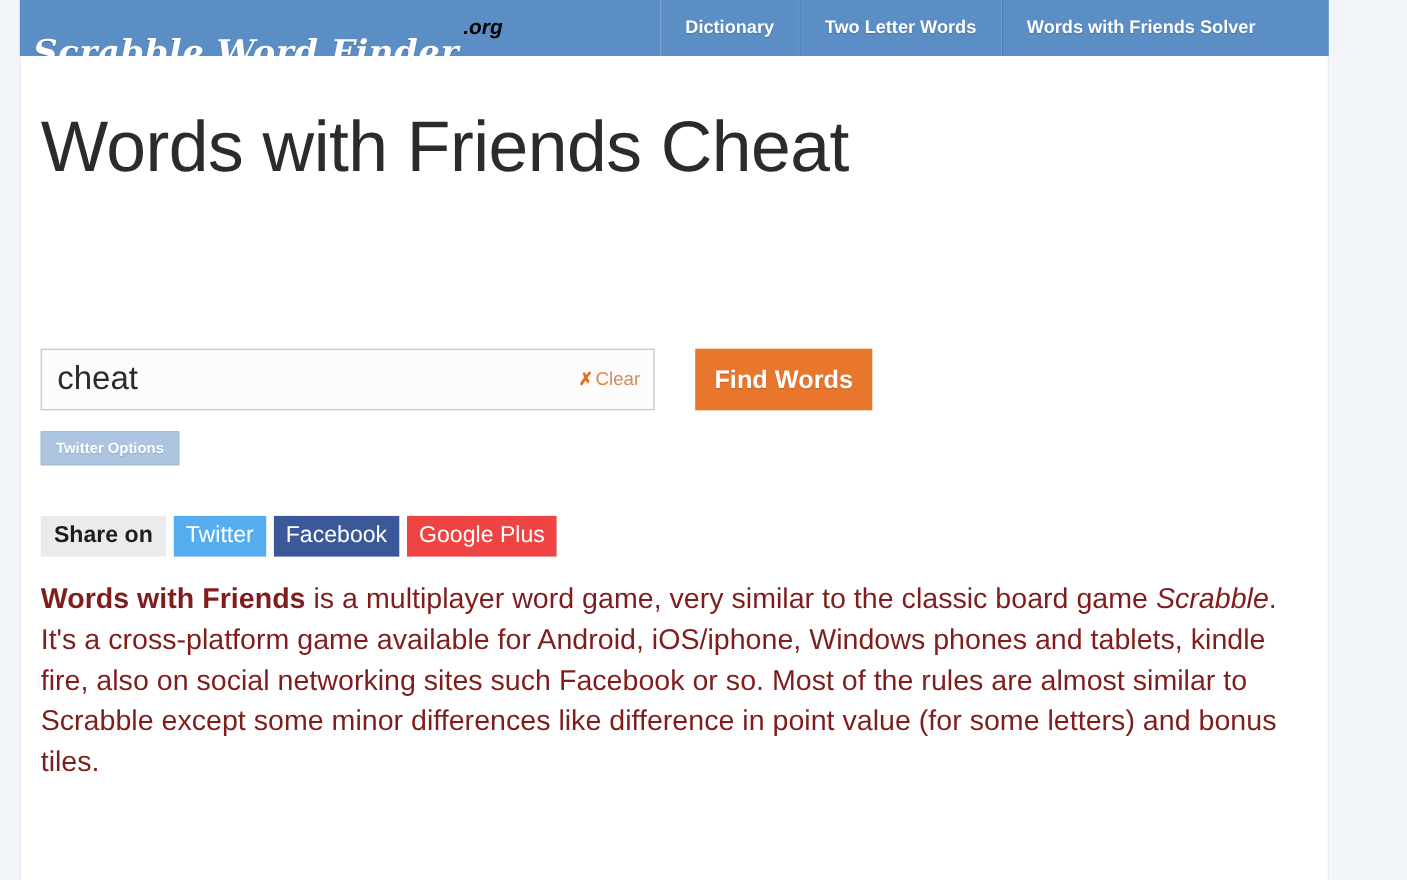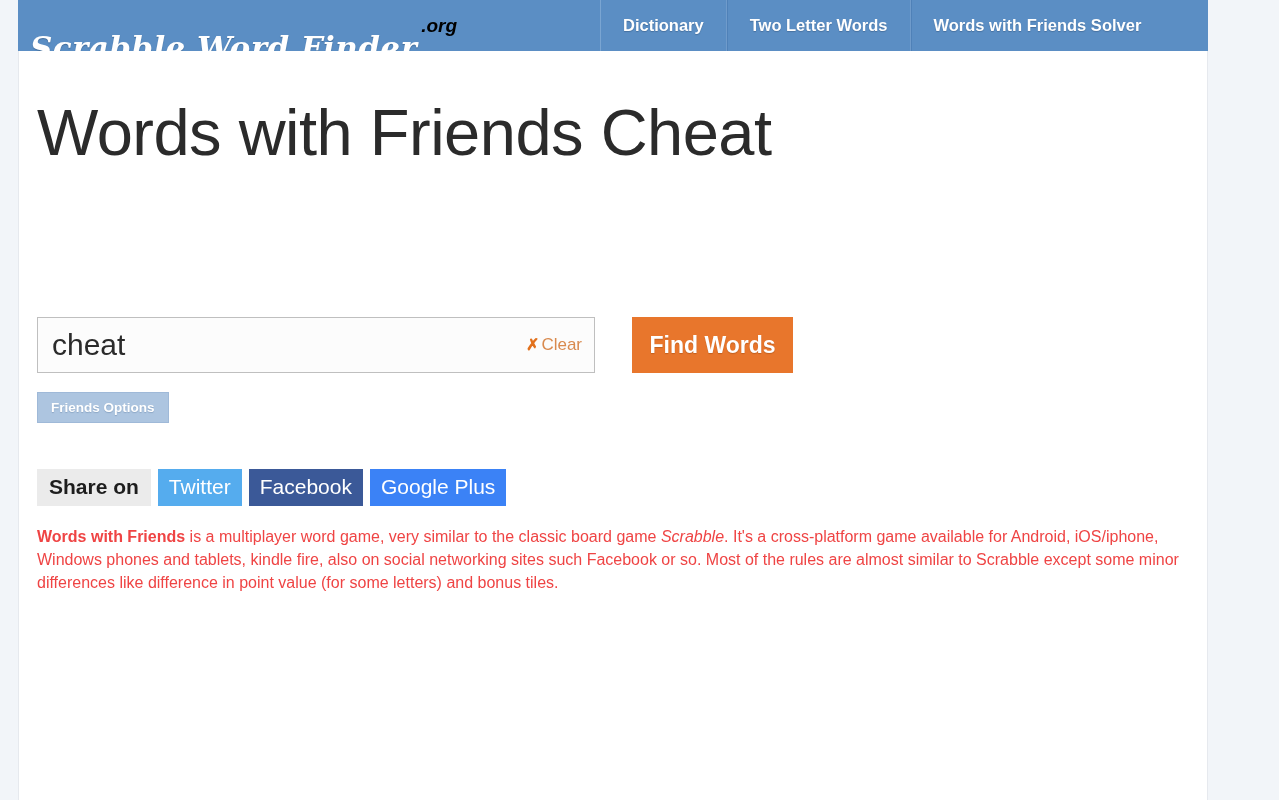--- a/index.html
+++ b/index.html
@@ -245,7 +245,7 @@
       <button class="find-btn">Find Words</button>
     </div>
 
-    <div class="advanced-btn">Friends Options</div>
+    <div class="advanced-btn">Twitter Options</div>
 
     <div class="share-row">
       <div class="share-label">Share on</div>

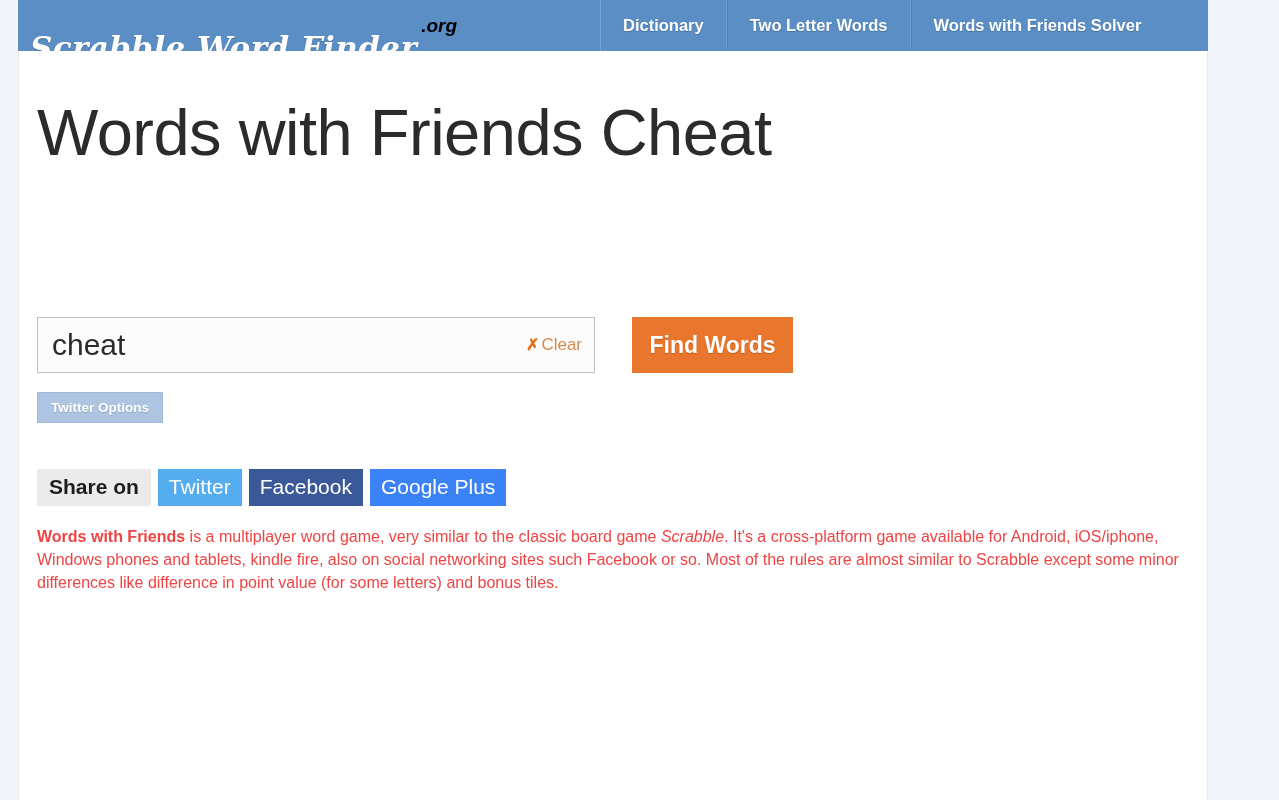--- a/index.html
+++ b/index.html
@@ -201,7 +201,7 @@
   }
   .share-twitter  { background: #55acee; }
   .share-facebook { background: #3b5998; }
-  .share-gplus    { background: #3b82f6; }
+  .share-gplus    { background: #ef4444; }
 
   .intro-text {
     margin-top: 20px;

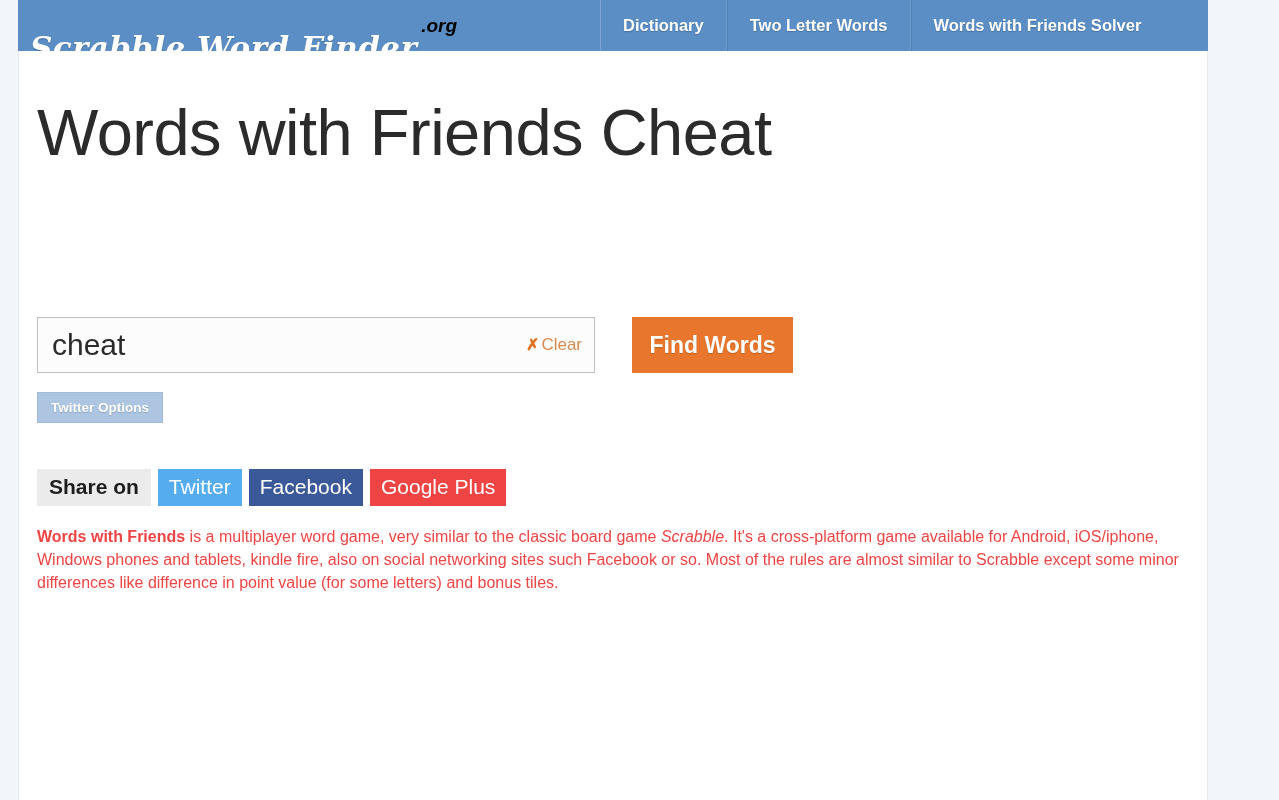--- a/index.html
+++ b/index.html
@@ -205,9 +205,9 @@
 
   .intro-text {
     margin-top: 20px;
-    font-size: 16px;
+    font-size: 26px;
     line-height: 1.42;
-    color: #ef4444;
+    color: #7f1d1d;
     max-width: 1150px;
   }
   .intro-text b { font-weight: bold; }

